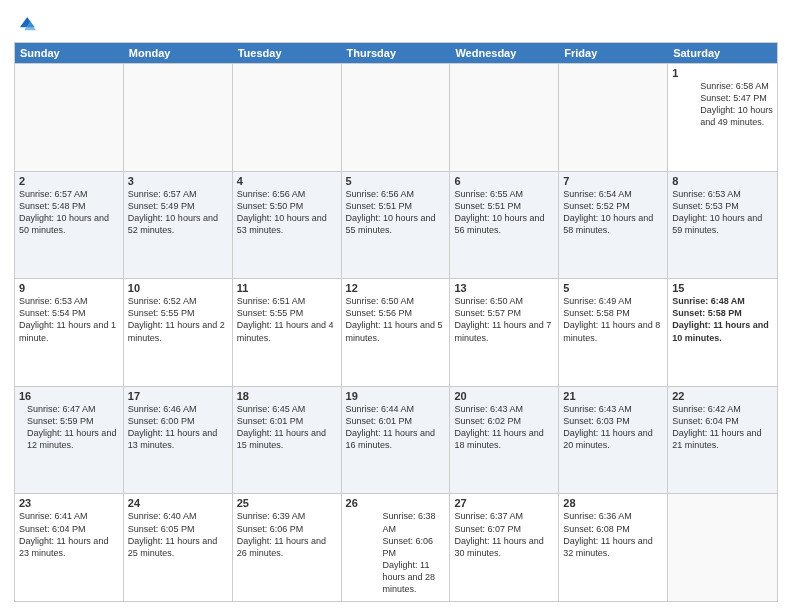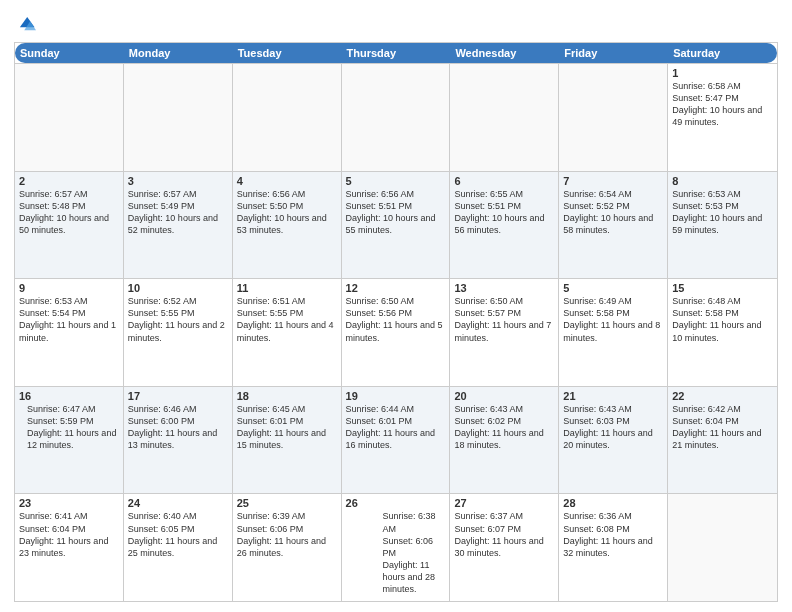--- a/index.html
+++ b/index.html
@@ -70,7 +70,6 @@
       display: grid;
       grid-template-columns: repeat(7, 1fr);
       background: #3a7abf;
-      border-radius: 10px;
     }
     .cal-header-cell {
       color: #fff;

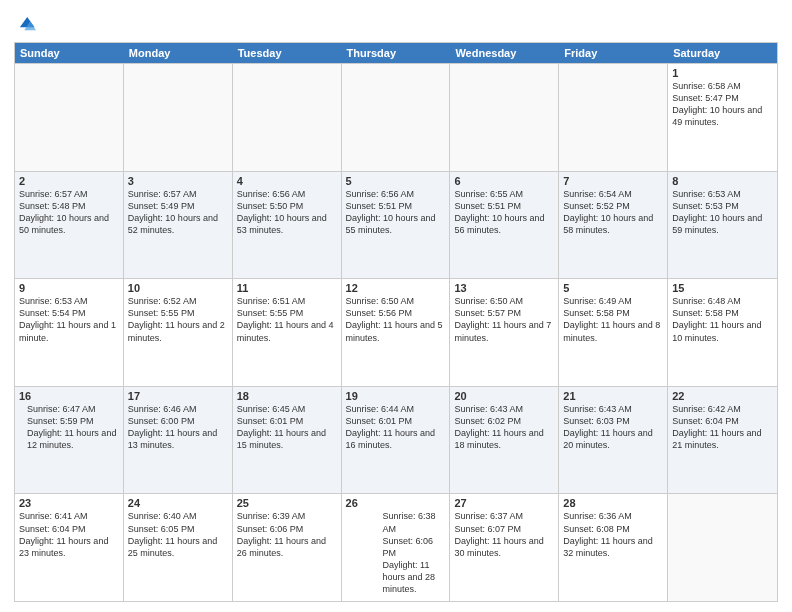--- a/index.html
+++ b/index.html
@@ -159,7 +159,7 @@
           <div class="cal-cell empty-cell"></div>
           <div class="cal-cell">
             <span class="day-num">1</span>
-            <div class="day-info" style="white-space: pre-line;">Sunrise: 6:58 AM
+            <div class="day-info" style="white-space: pre-line; margin-left: 28px;">Sunrise: 6:58 AM
 Sunset: 5:47 PM
 Daylight: 10 hours and 49 minutes.</div>
           </div>

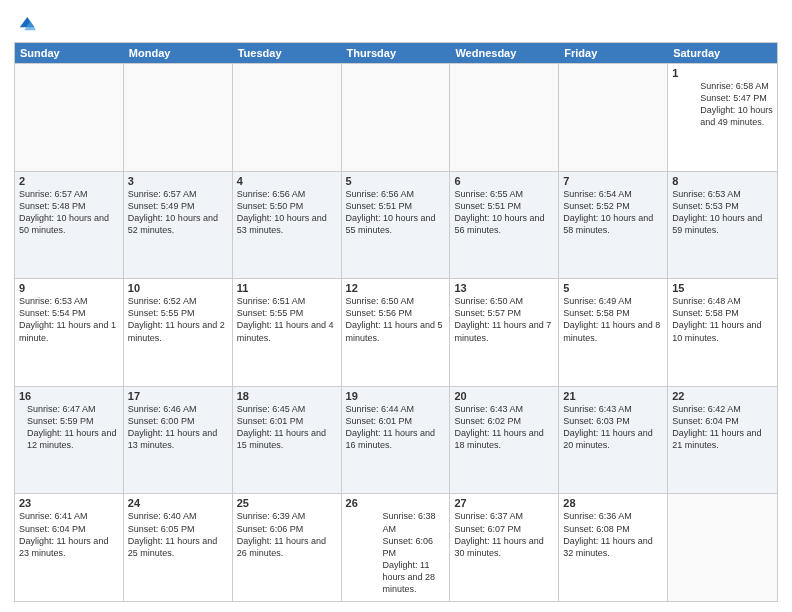--- a/index.html
+++ b/index.html
@@ -247,7 +247,7 @@
           </div>
           <div class="cal-cell">
             <span class="day-num">15</span>
-            <div class="day-info" style="white-space: pre-line;">Sunrise: 6:48 AM
+            <div class="day-info" style="white-space: pre-line; font-weight: bold;">Sunrise: 6:48 AM
 Sunset: 5:58 PM
 Daylight: 11 hours and 10 minutes.</div>
           </div>

